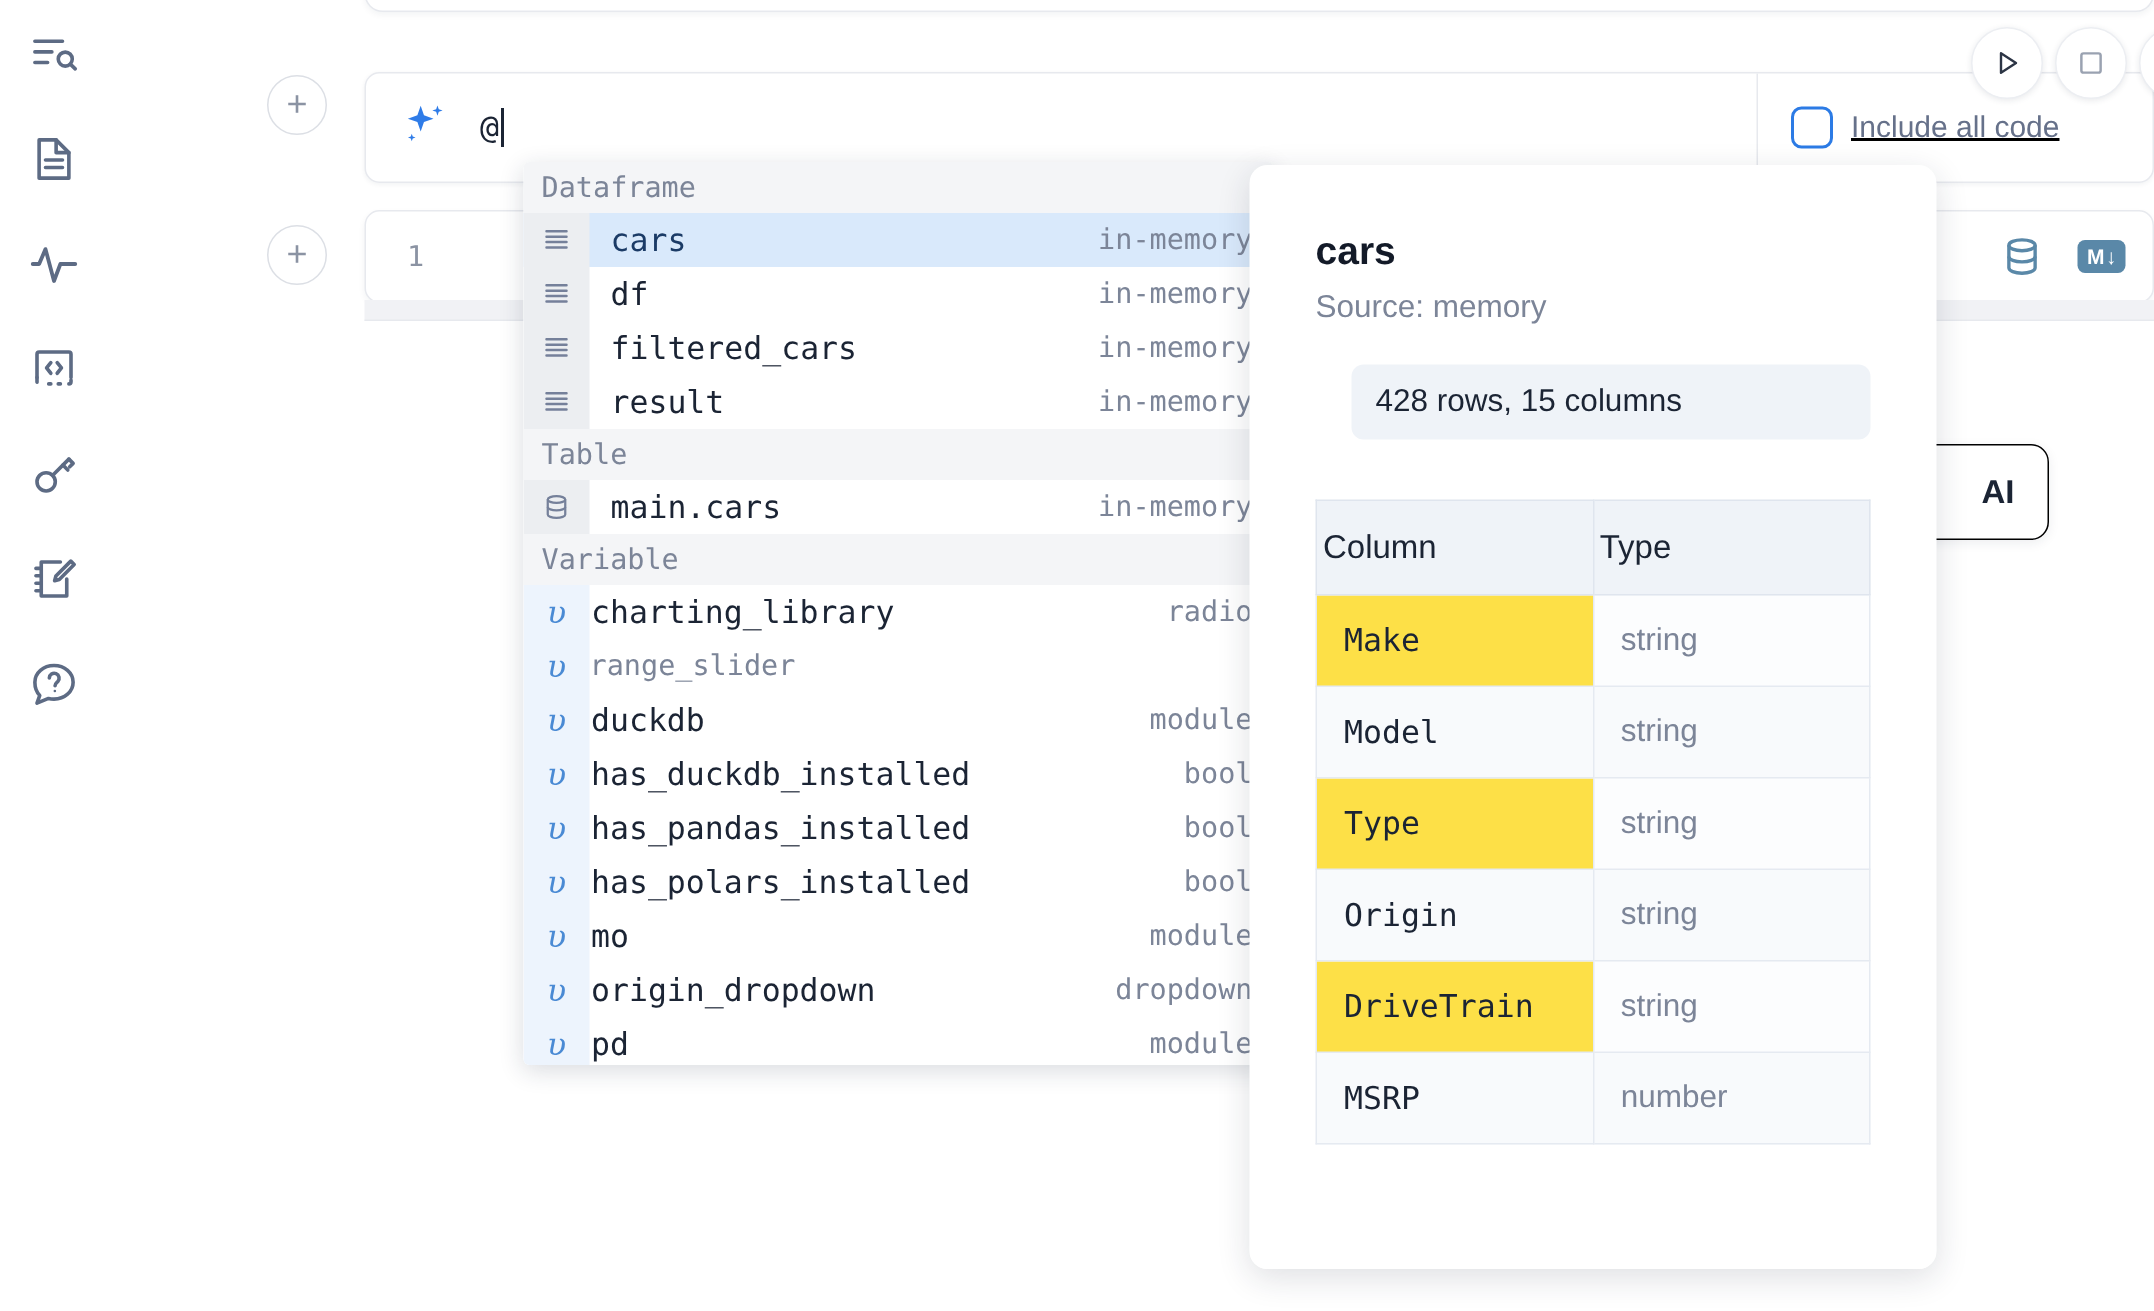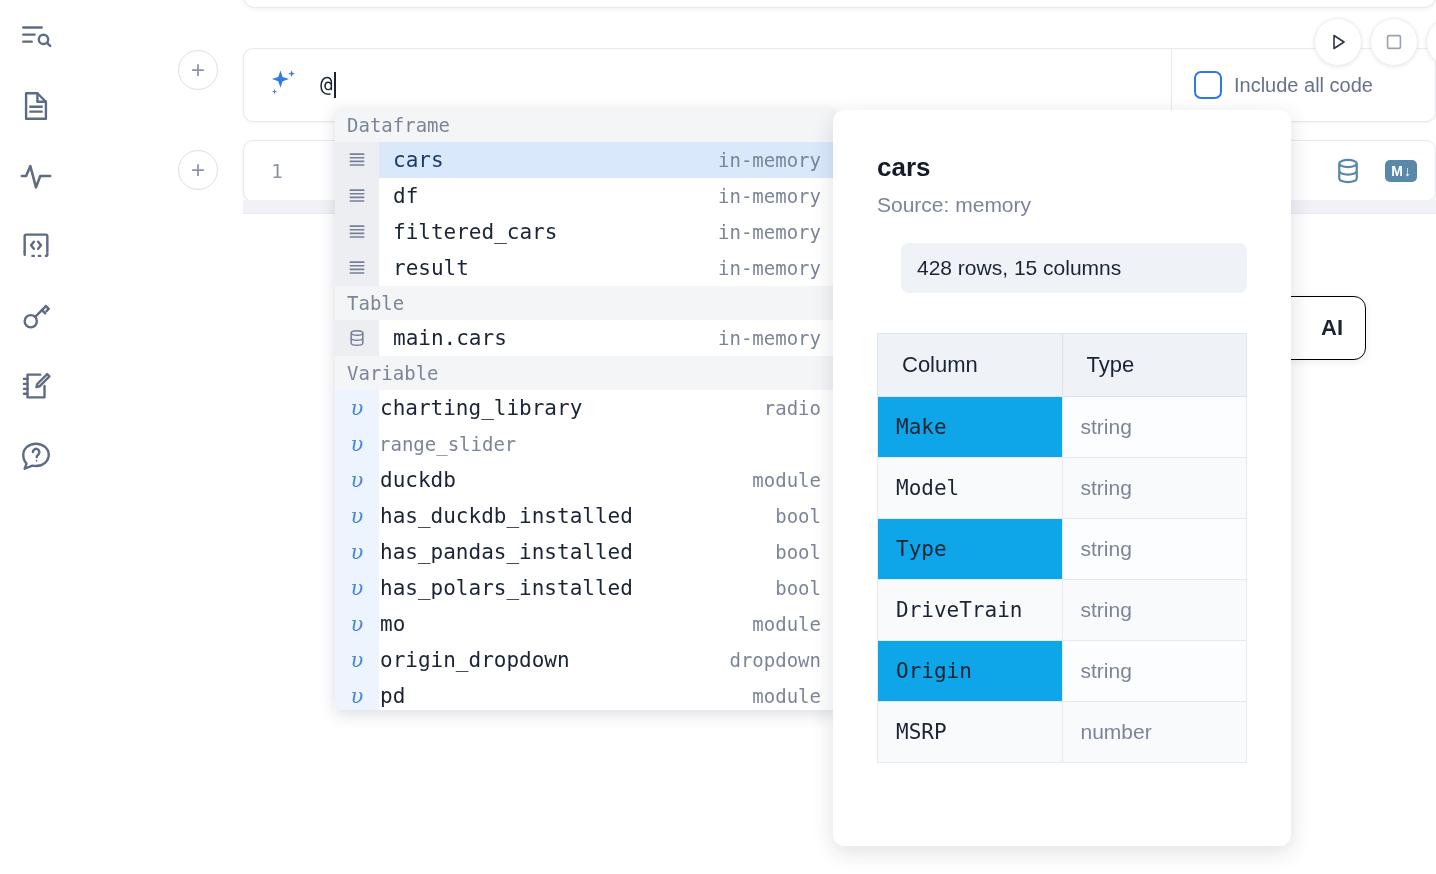--- a/index.html
+++ b/index.html
@@ -70,7 +70,7 @@
     flex: 1; border-left: 1px solid #e7e9ee;
     display: flex; align-items: center; padding-left: 22px;
   }
-  .chk-row { display:flex; align-items:center; gap: 12px; cursor:pointer; }
+  .chk-row { display:flex; align-items:center; gap: 12px; cursor:pointer;text-decoration:underline; }
   .chk-box {
     width: 28px; height: 28px; border-radius: 7px;
     border: 2px solid #2c7be5; background: #fff;

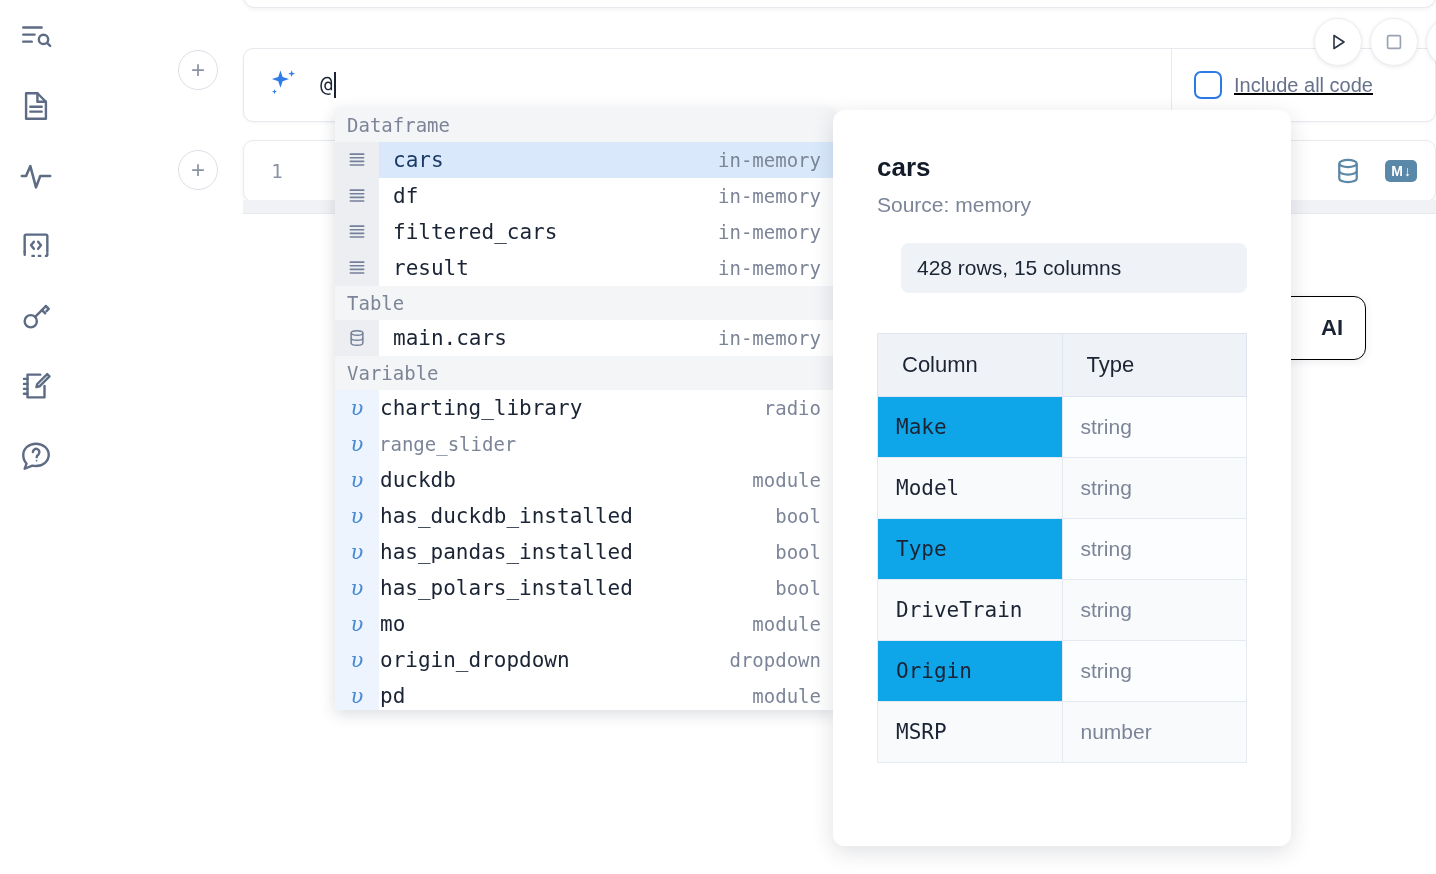--- a/index.html
+++ b/index.html
@@ -129,7 +129,7 @@
 
   
   .ac-dropdown {
-    position: absolute; left: 335px; top: 108px; width: 500px; height: 602px;
+    position: absolute; left: 349px; top: 108px; width: 500px; height: 602px;
     background:#ffffff; border-radius: 4px;
     box-shadow: 0 4px 16px rgba(25,35,60,0.16);
     overflow: hidden; z-index: 30;

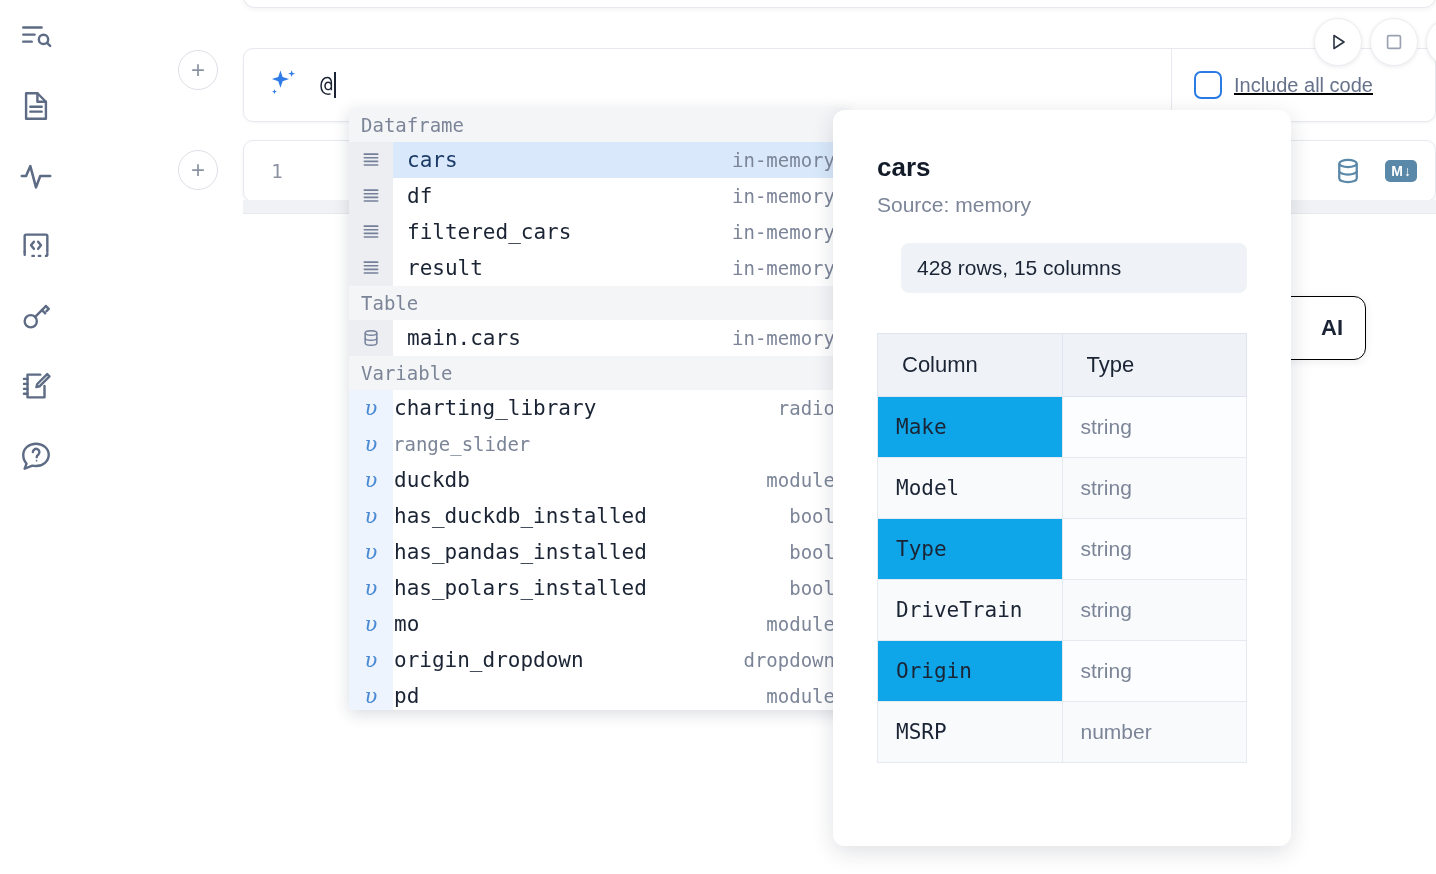--- a/index.html
+++ b/index.html
@@ -182,7 +182,7 @@
   .dp-table th {
     background:#eff3f8; border:1px solid #dfe5ee;
     font-weight: 400; font-size: 22px; color:#1b2434;
-    text-align: left; padding: 18px 24px; 
+    text-align: left; padding: 18px 4px; 
   }
   .dp-table td { border:1px solid #e5eaf1; padding: 18px 18px; font-size: 21px; }
   .dp-table td.col-name {

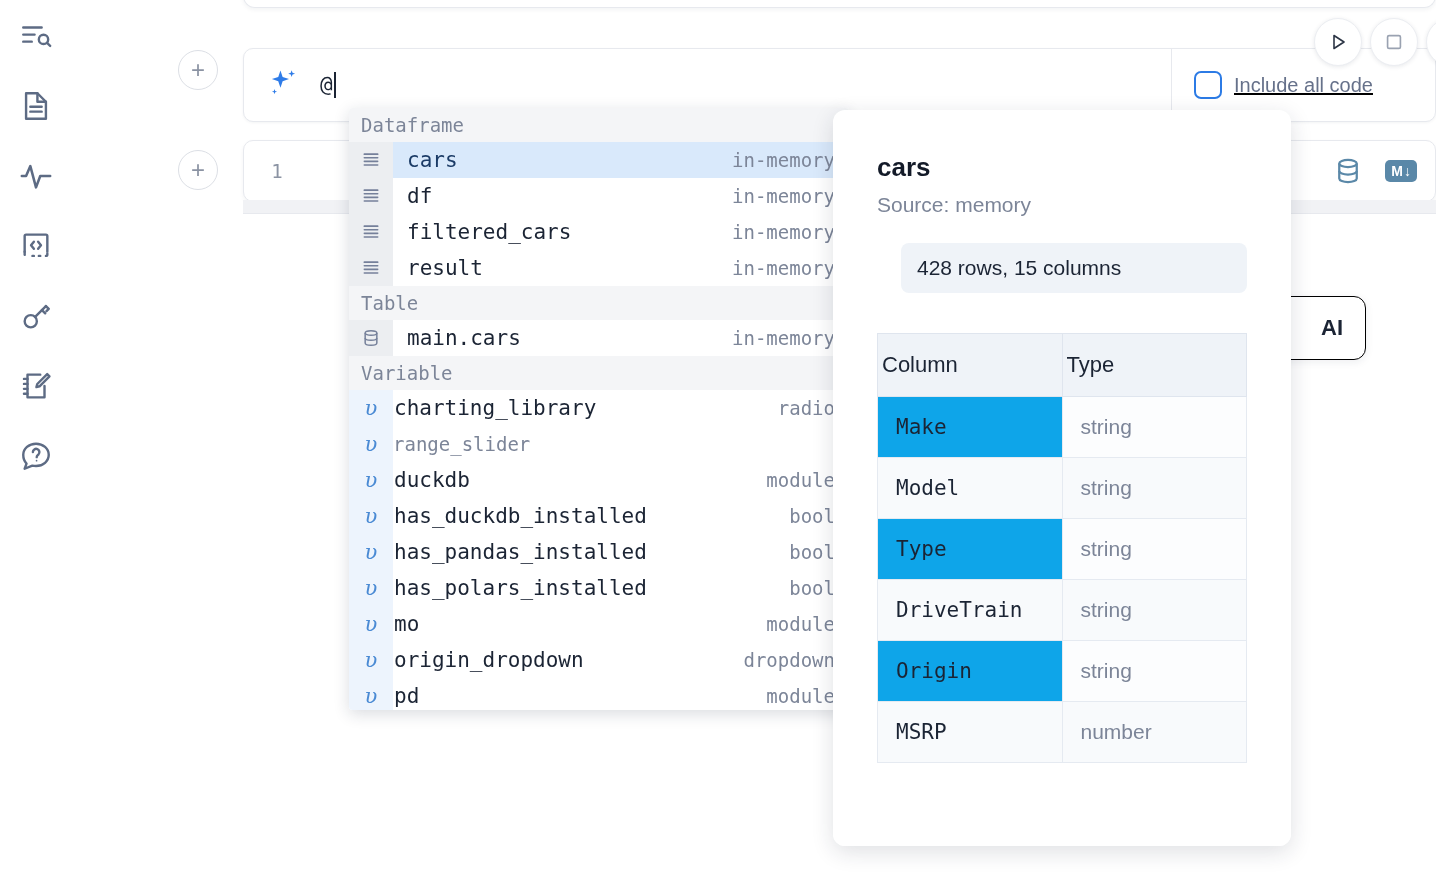--- a/index.html
+++ b/index.html
@@ -187,7 +187,7 @@
   .dp-table td { border:1px solid #e5eaf1; padding: 18px 18px; font-size: 21px; }
   .dp-table td.col-name {
     font-family:"DejaVu Sans Mono","Liberation Mono",monospace; color:#1b2434;
-    background:#0ea5e9;
+    background:#fde047;
   }
   .dp-table td.col-type { color:#7c8598; background:#fcfdfe; }
   .dp-table tr:nth-child(even) td { background:#f8fafc; }

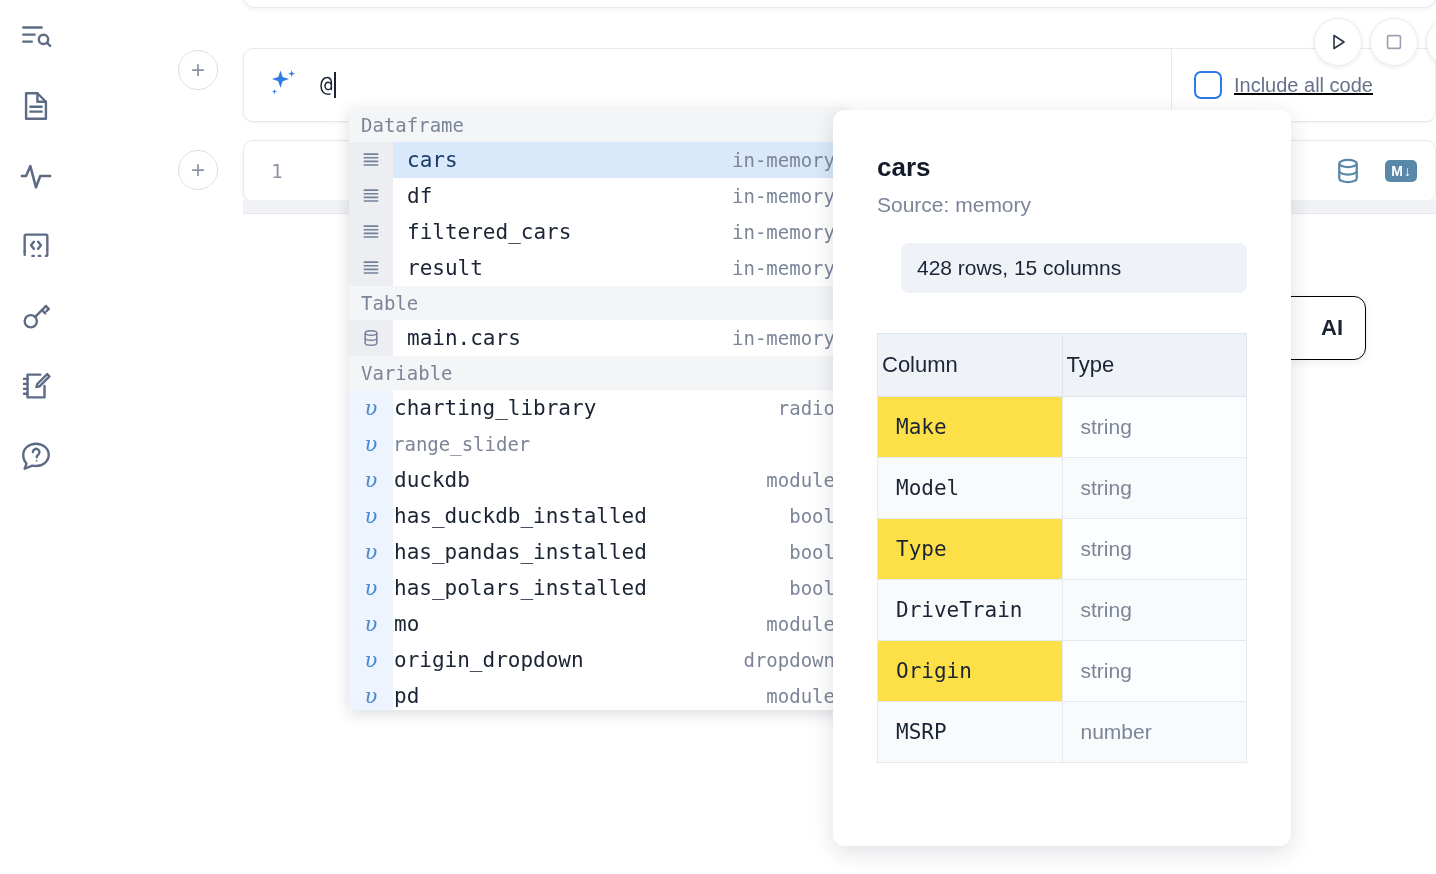--- a/index.html
+++ b/index.html
@@ -466,11 +466,11 @@
             <td class="col-type">string</td>
           </tr>
           <tr>
+            <td class="col-name">Origin</td>
+            <td class="col-type">string</td>
+          </tr>
+          <tr>
             <td class="col-name">DriveTrain</td>
-            <td class="col-type">string</td>
-          </tr>
-          <tr>
-            <td class="col-name">Origin</td>
             <td class="col-type">string</td>
           </tr>
           <tr>

